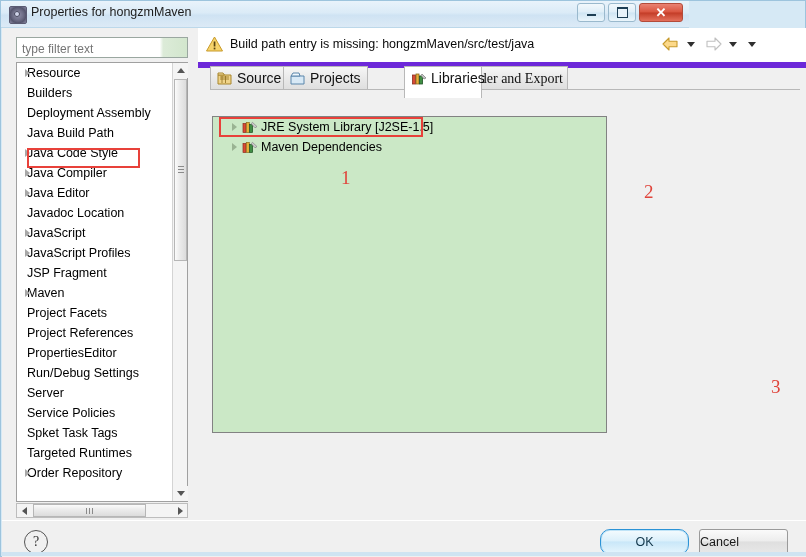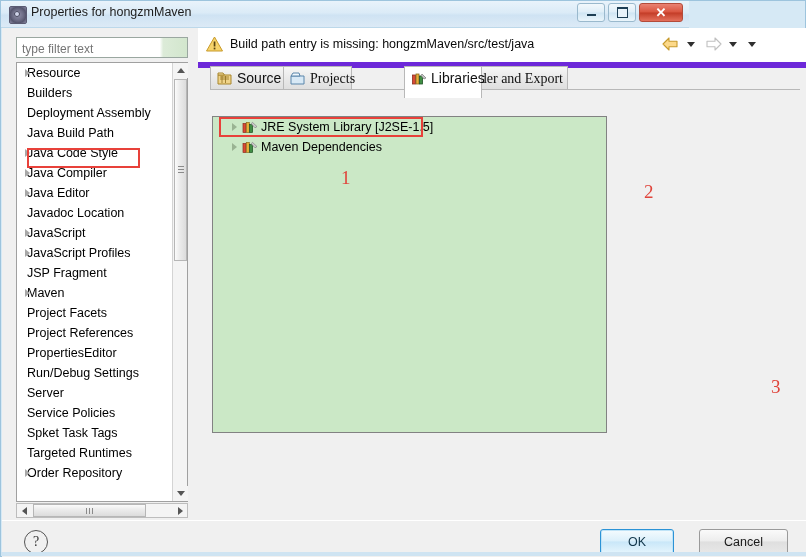--- a/index.html
+++ b/index.html
@@ -521,7 +521,7 @@
               <path d="M1 4 L1 2 L6 2 L7.4 4 Z" fill="#f5e0a8" stroke="#a8862c"></path>
               <path d="M3 6 L12 6 M3 8 L12 8 M5 5 L5 12 M8.5 5 L8.5 12" stroke="#8f7020" stroke-width="0.8"></path>
             </svg><span>Source</span></div>
-          <div class="tab" style="left: 73px; width: 69px; font-family: Liberation Serif, serif;"><svg class="ticon" viewBox="0 0 16 15">
+          <div class="tab" style="left: 73px; width: 85px;"><svg class="ticon" viewBox="0 0 16 15">
               <path d="M1 5 L1 13 L14 13 L14 5 Z" fill="#d8e9f6" stroke="#5b86ab"></path>
               <path d="M1 5 L3 2 L9 2 L10 5 Z" fill="#eef6fc" stroke="#5b86ab"></path>
             </svg><span>Projects</span></div>

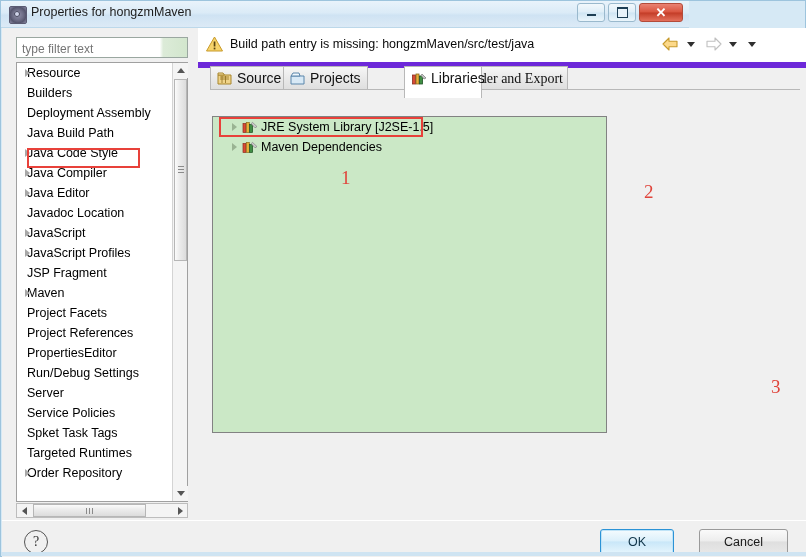--- a/index.html
+++ b/index.html
@@ -389,10 +389,10 @@
   #ok-btn {
     position: absolute;
     left: 598px; top: 8px;
-    width: 74px; height: 26px;
+    width: 89px; height: 26px;
     box-sizing: border-box;
     border: 1px solid #2c93d6;
-    border-radius: 3px;
+    border-radius: 10px;
     background: linear-gradient(to bottom, #f4fbfe 0%, #dcf0fb 45%, #c9e7f8 50%, #e7f6fd 100%);
     box-shadow: 0 0 0 1px #bfe3f7 inset;
     font-size: 12.5px; color: #11364a;

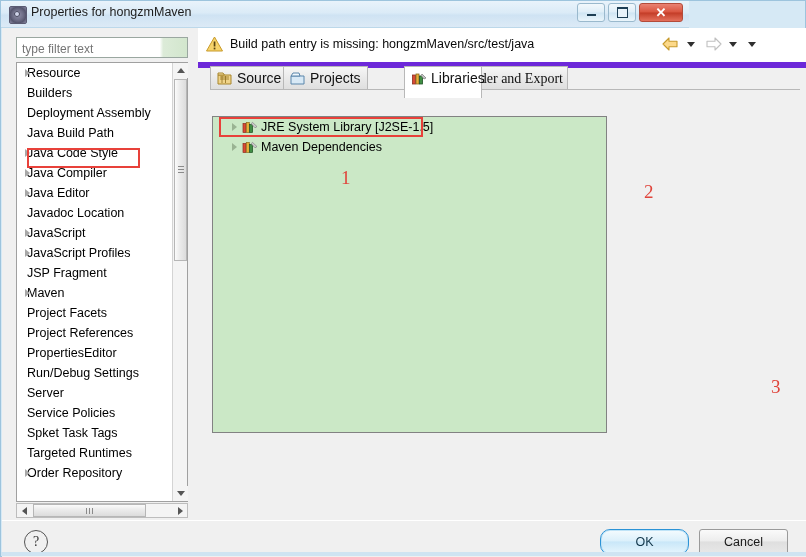--- a/index.html
+++ b/index.html
@@ -407,7 +407,7 @@
     border-radius: 3px;
     background: linear-gradient(to bottom, #fafafa 0%, #ededed 45%, #dfdfdf 50%, #e8e8e8 100%);
     font-size: 12.5px; color: #1a1a1a;
-    text-align: center; line-height: 24px;
+    line-height: 24px;
   }
   #bottom-edge {
     position: absolute; left: 0; bottom: 0;

